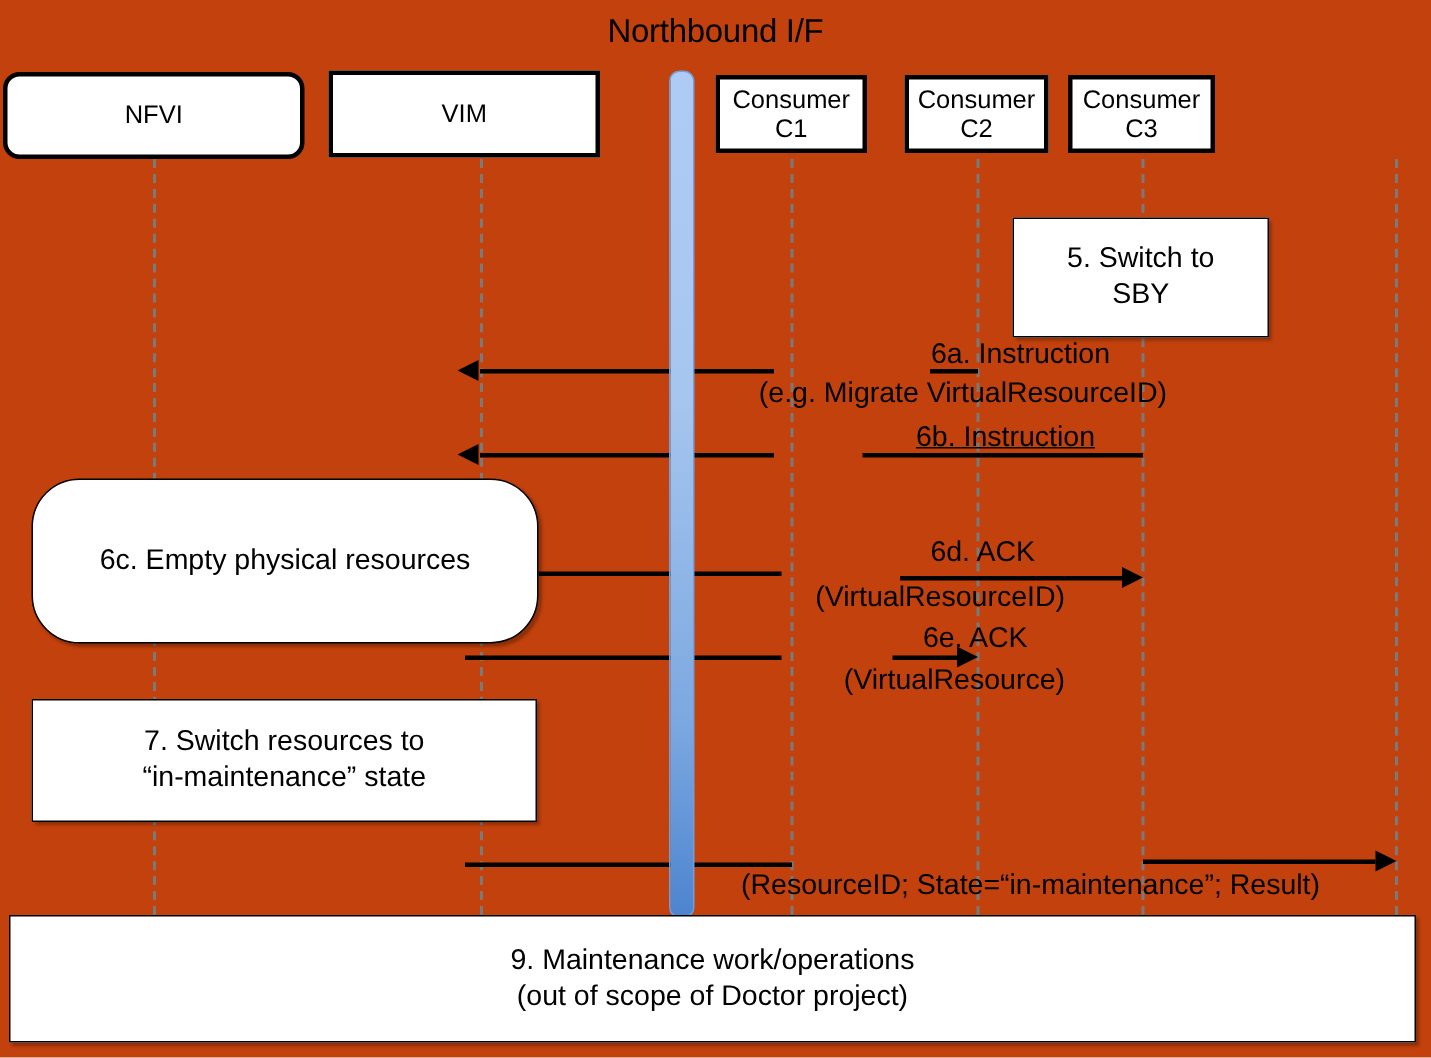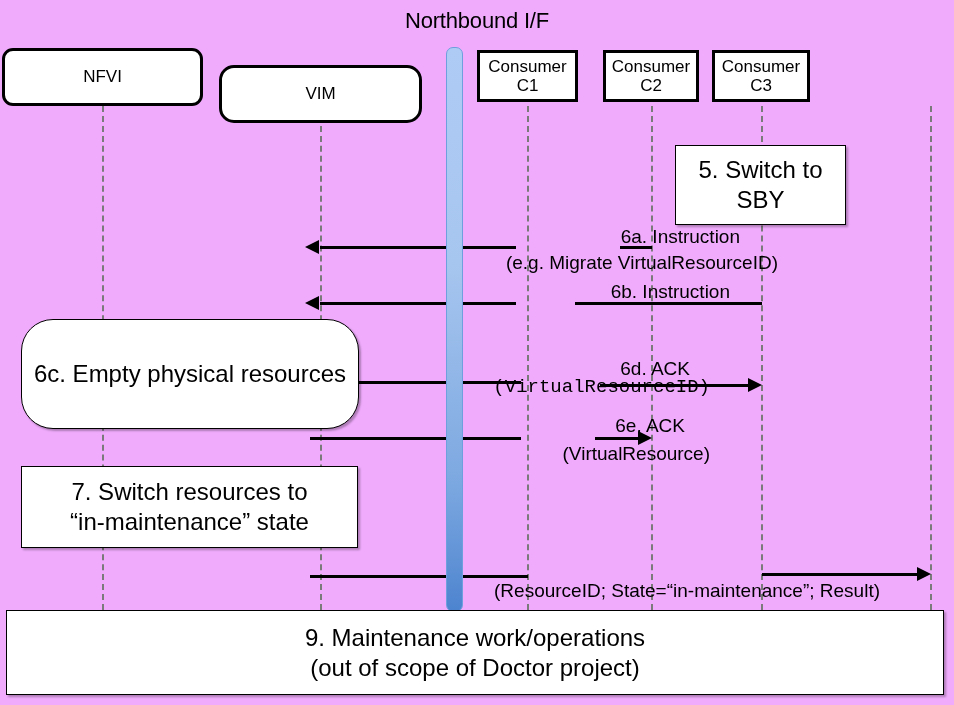--- a/index.html
+++ b/index.html
@@ -17,7 +17,7 @@
     width: 954px;
     height: 705px;
     overflow: hidden;
-    background: #f0abfc;
+    background: #c2410c;
   }
   .abs { position: absolute; }
 

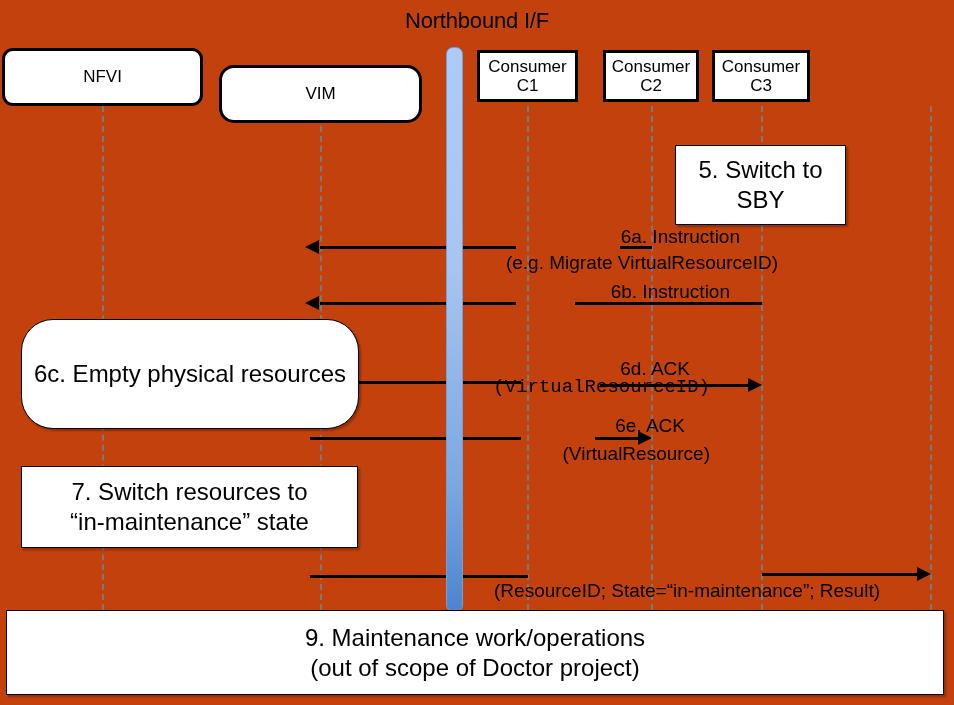--- a/index.html
+++ b/index.html
@@ -131,7 +131,7 @@
     <span class="label">NFVI</span>
   </div>
 
-  <div class="abs actor-box" style="left:219px; top:65px; width:203px; height:58px;border-radius:15px;">
+  <div class="abs actor-box" style="left:219px; top:47px; width:181px; height:58px;">
     <span class="label">VIM</span>
   </div>
 

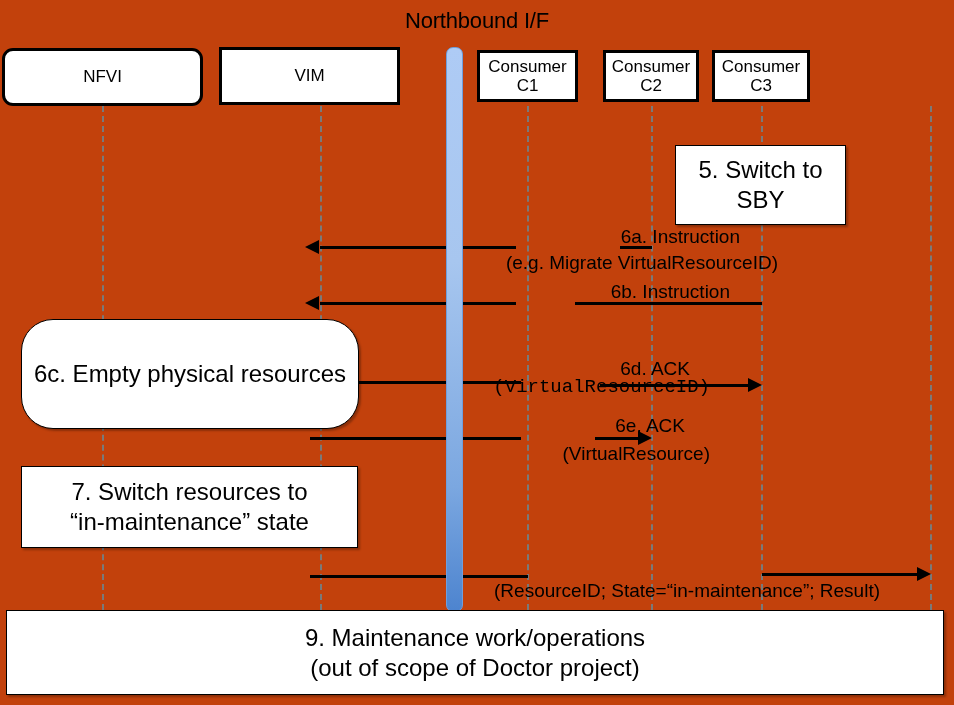--- a/index.html
+++ b/index.html
@@ -72,7 +72,7 @@
     align-items: center;
     justify-content: center;
     text-align: center;
-    font-size: 24px;
+    font-size: 19px;
     line-height: 1.25;
     z-index: 7;
     box-shadow: 2px 2px 2px rgba(0,0,0,0.28);

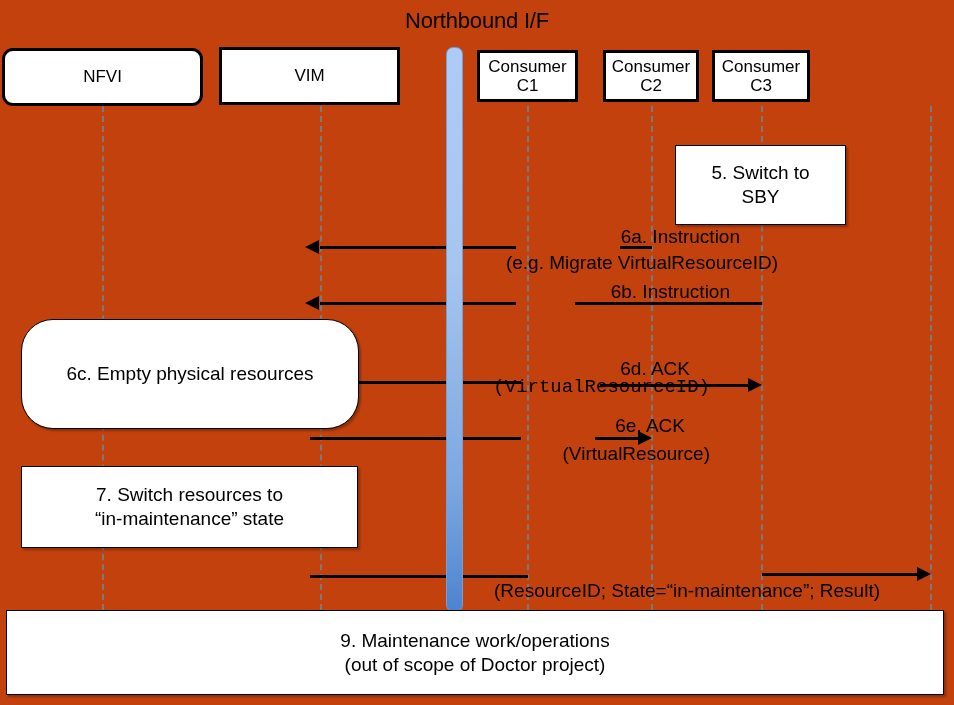--- a/index.html
+++ b/index.html
@@ -173,7 +173,7 @@
   <div class="abs msg-line" style="left:320px; top:302px; width:196px;"></div>
   <div class="abs msg-line" style="left:575px; top:302px; width:187px;"></div>
   <div class="abs arrow-head left" style="left:305px; top:296px;"></div>
-  <div class="abs msg-label no-bg" style="left:400px; top:281px; width:330px;">6b. Instruction</div>
+  <div class="abs msg-label no-bg" style="left:400px; top:281px; width:330px;text-decoration:underline;">6b. Instruction</div>
 
   <div class="abs note-box" style="left:21px; top:319px; width:338px; height:110px;border-radius:32px;">
     <span class="label">6c. Empty physical resources</span>

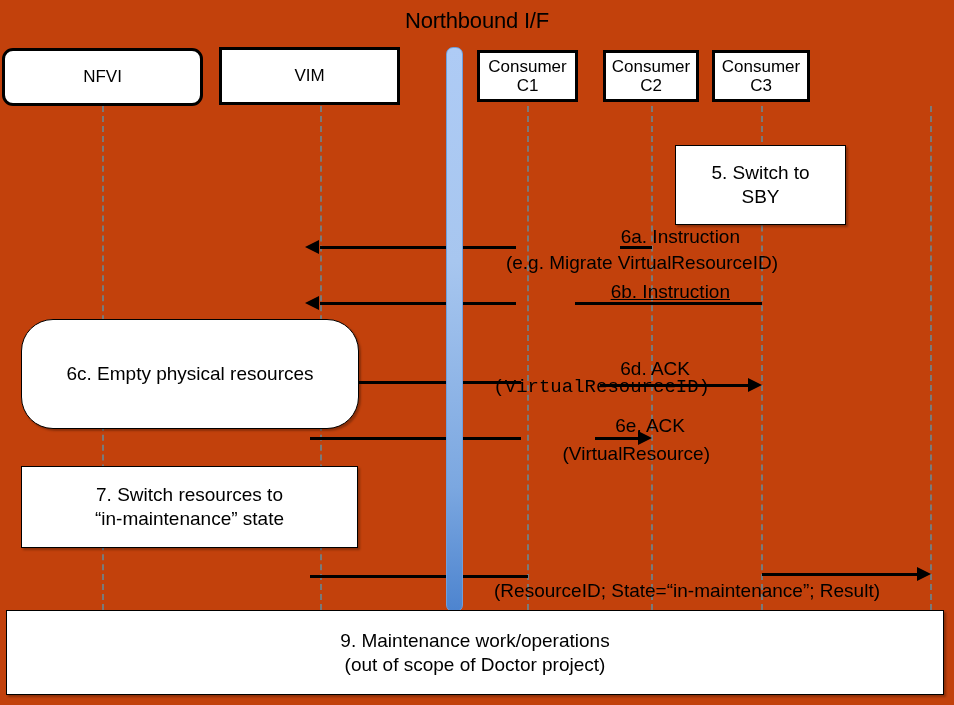--- a/index.html
+++ b/index.html
@@ -183,7 +183,7 @@
   <div class="abs msg-line" style="left:600px; top:384px; width:148px;"></div>
   <div class="abs arrow-head right" style="left:748px; top:378px;"></div>
   <div class="abs msg-label no-bg" style="left:440px; top:358px; width:250px;">6d. ACK</div>
-  <div class="abs msg-label no-bg" style="left:420px; top:377px; width:290px;font-family:Liberation Mono, monospace;">(VirtualResourceID)</div>
+  <div class="abs msg-label no-bg" style="left:420px; top:388px; width:290px;">(VirtualResourceID)</div>
 
   <div class="abs msg-line" style="left:310px; top:437px; width:211px;"></div>
   <div class="abs msg-line" style="left:595px; top:437px; width:48px;"></div>

